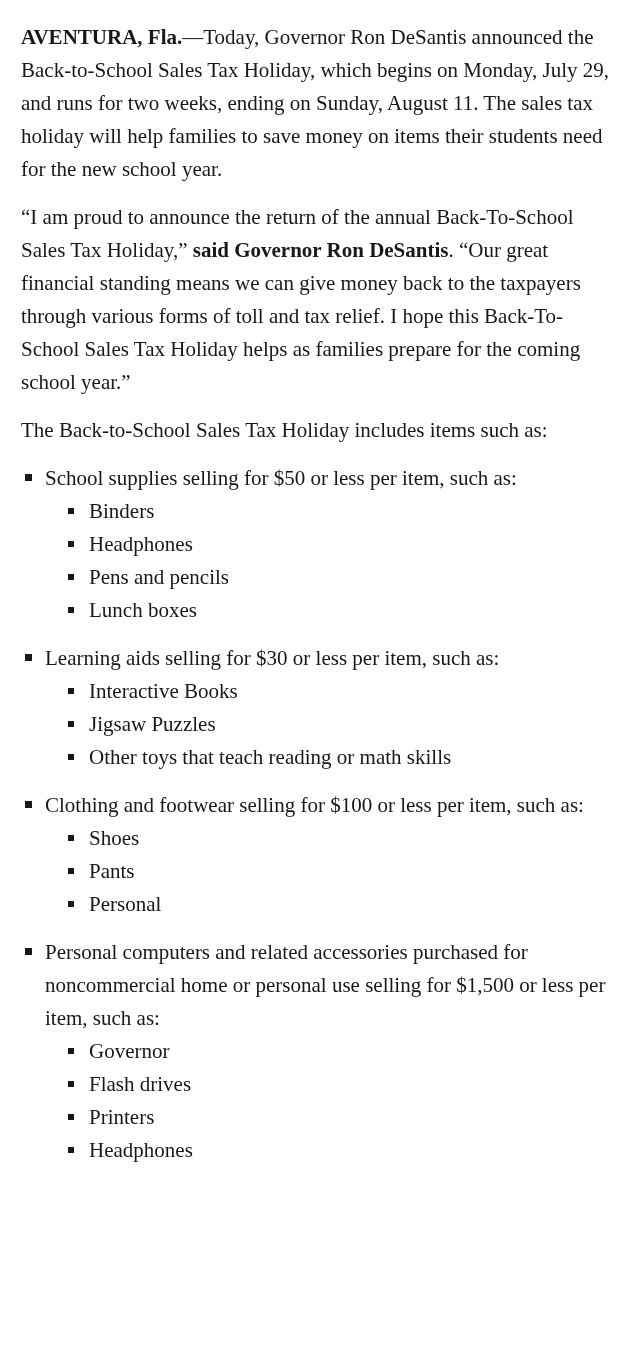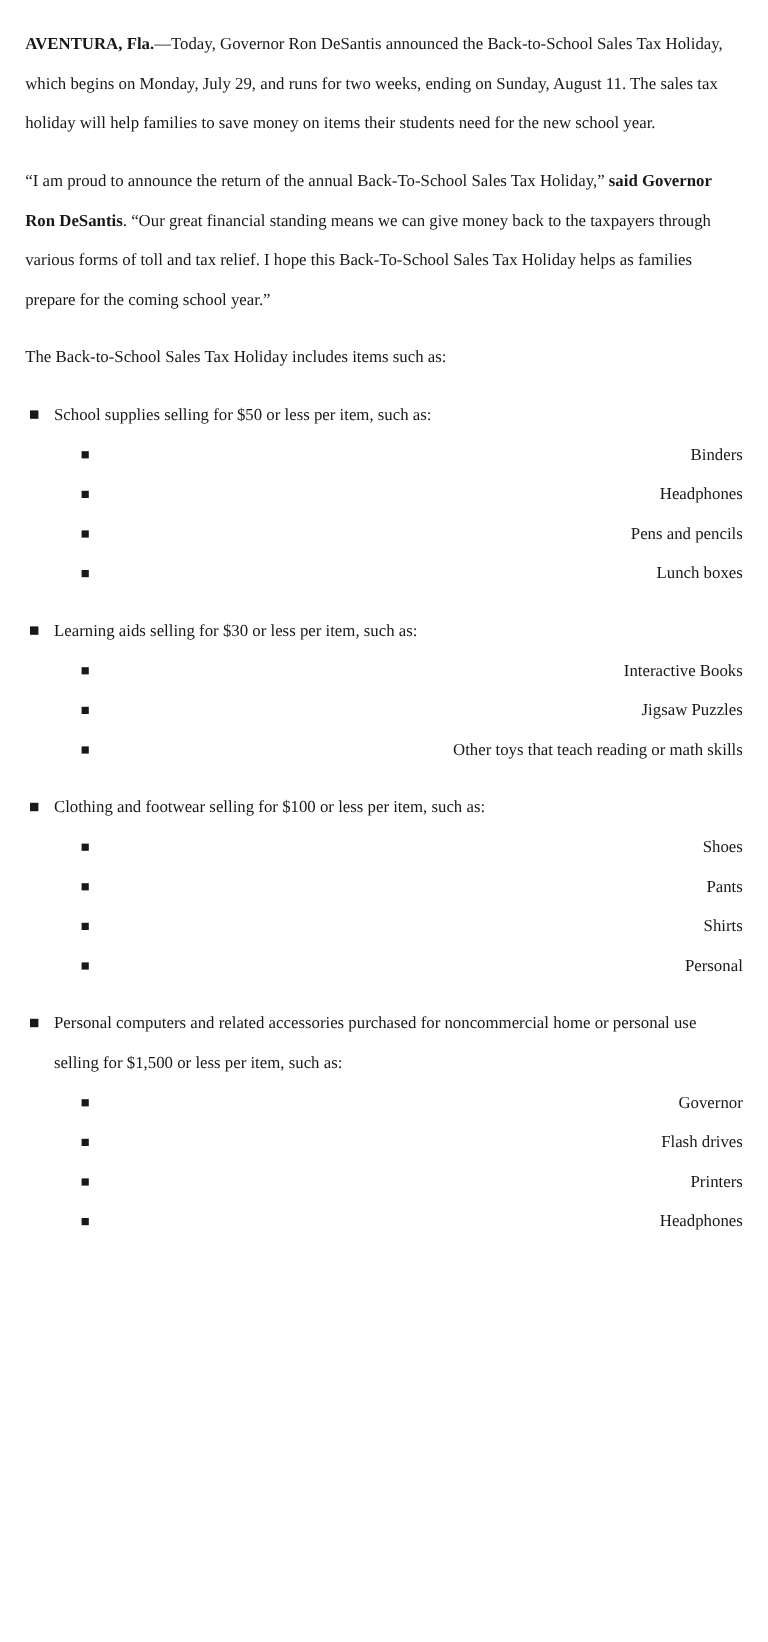--- a/index.html
+++ b/index.html
@@ -15,7 +15,7 @@
     padding: 6px 21px 0 21px;
     color: #181818;
     font-family: "Liberation Serif", "DejaVu Serif", serif;
-    font-size: 14px;
+    font-size: 21px;
     line-height: 33px;
   }
   .para { margin: 15px 0; }

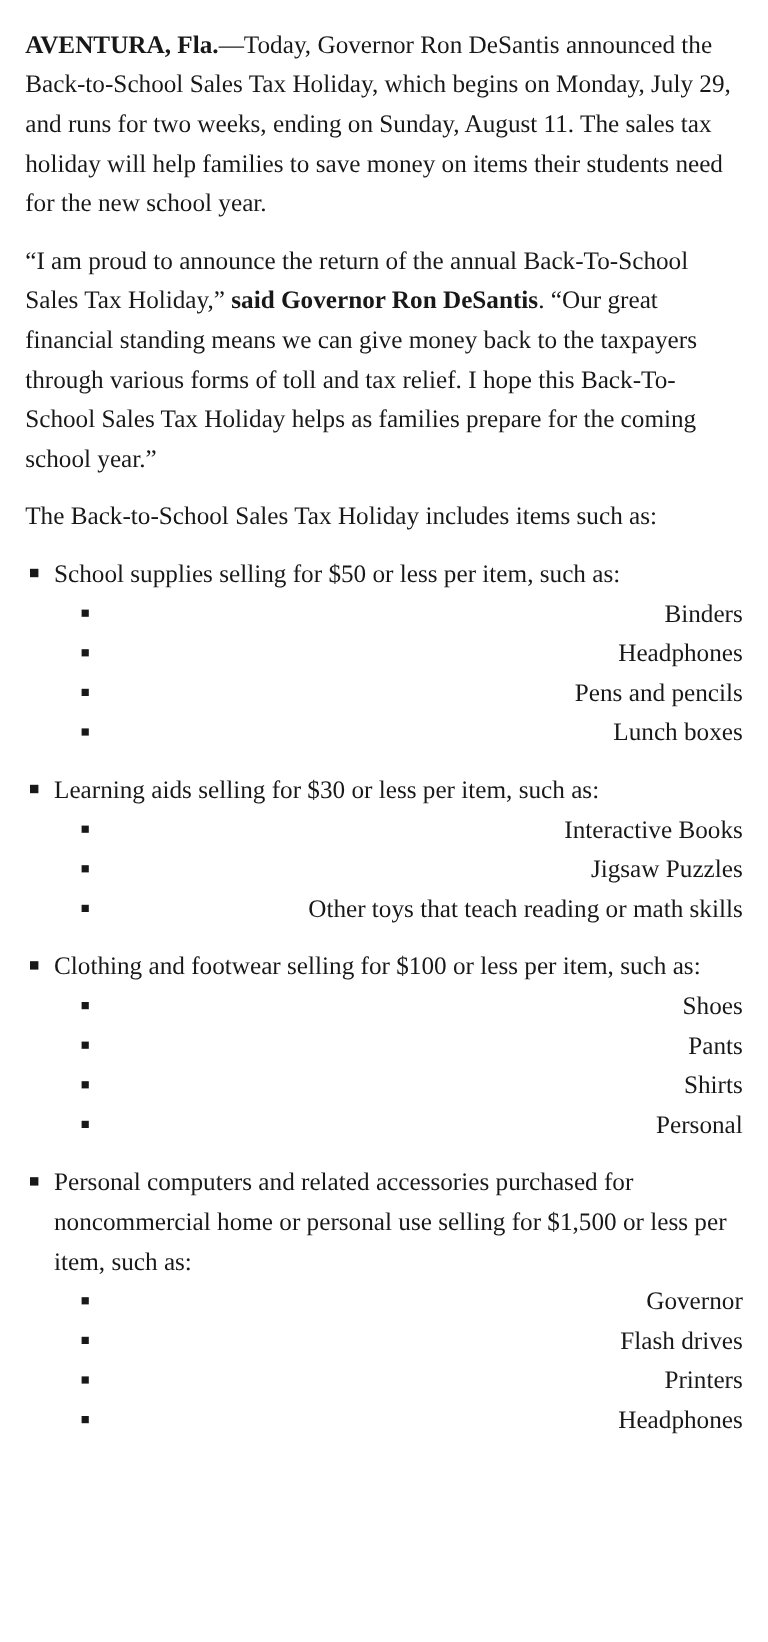--- a/index.html
+++ b/index.html
@@ -29,7 +29,6 @@
   .li-sub {
     position: relative;
     padding-left: 44px;
-    text-align: right;
   }
   .sq {
     position: absolute;

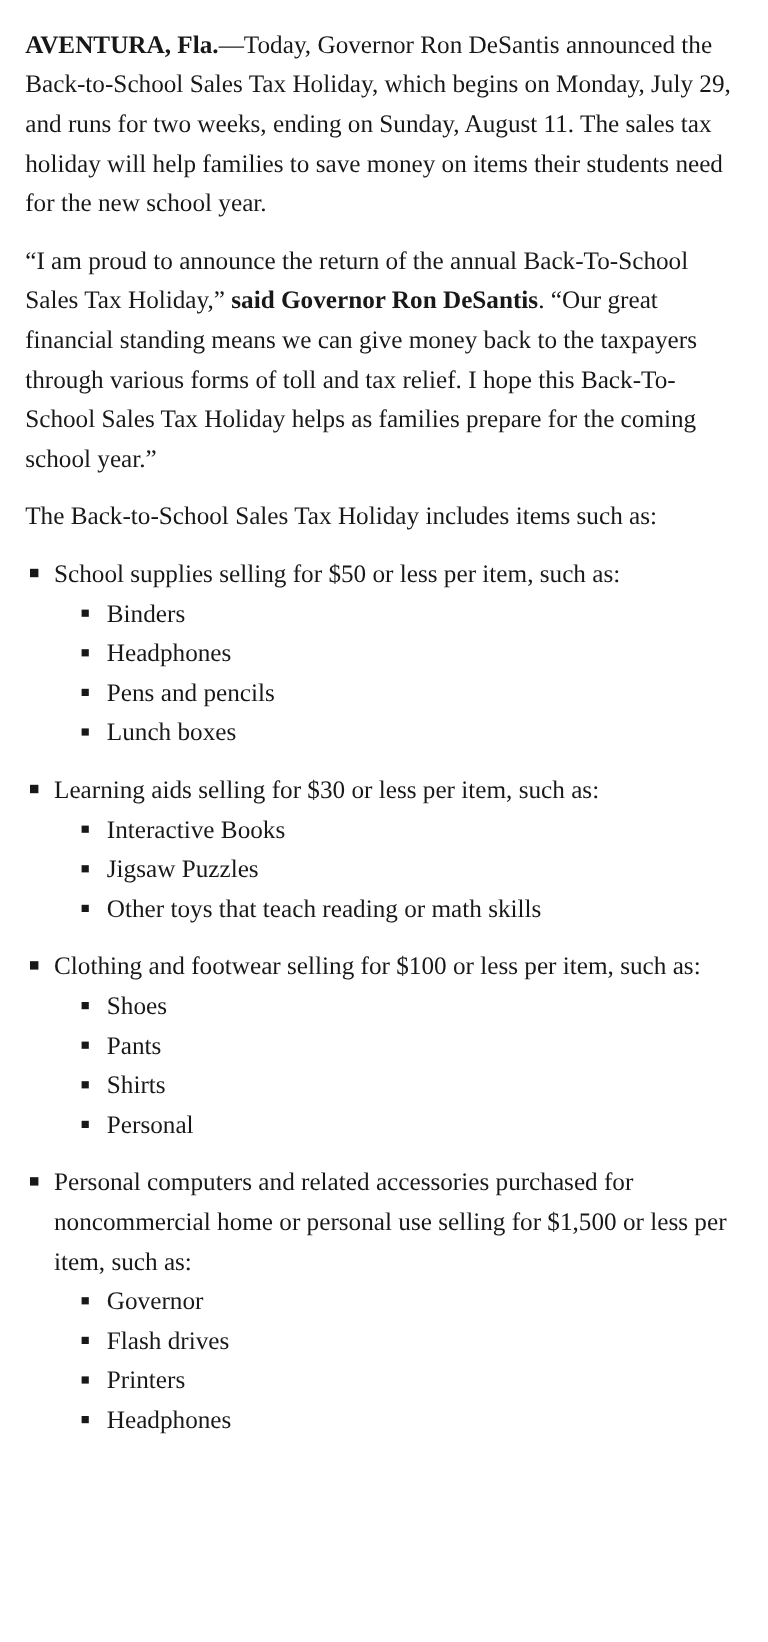--- a/index.html
+++ b/index.html
@@ -60,7 +60,6 @@
       <div class="li-top"><span class="sq sq-top"></span><span>Clothing and footwear selling for $100 or less per item, such as:</span><div class="sublist">
           <div class="li-sub"><span class="sq sq-sub"></span><span>Shoes</span></div>
           <div class="li-sub"><span class="sq sq-sub"></span><span>Pants</span></div>
-          <div class="li-sub"><span class="sq sq-sub"></span><span>Shirts</span></div>
           <div class="li-sub"><span class="sq sq-sub"></span><span>Personal</span></div>
         </div></div>
       <div class="li-top"><span class="sq sq-top"></span><span>Personal computers and related accessories purchased for noncommercial home or personal use selling for $1,500 or less per item, such as:</span><div class="sublist">

